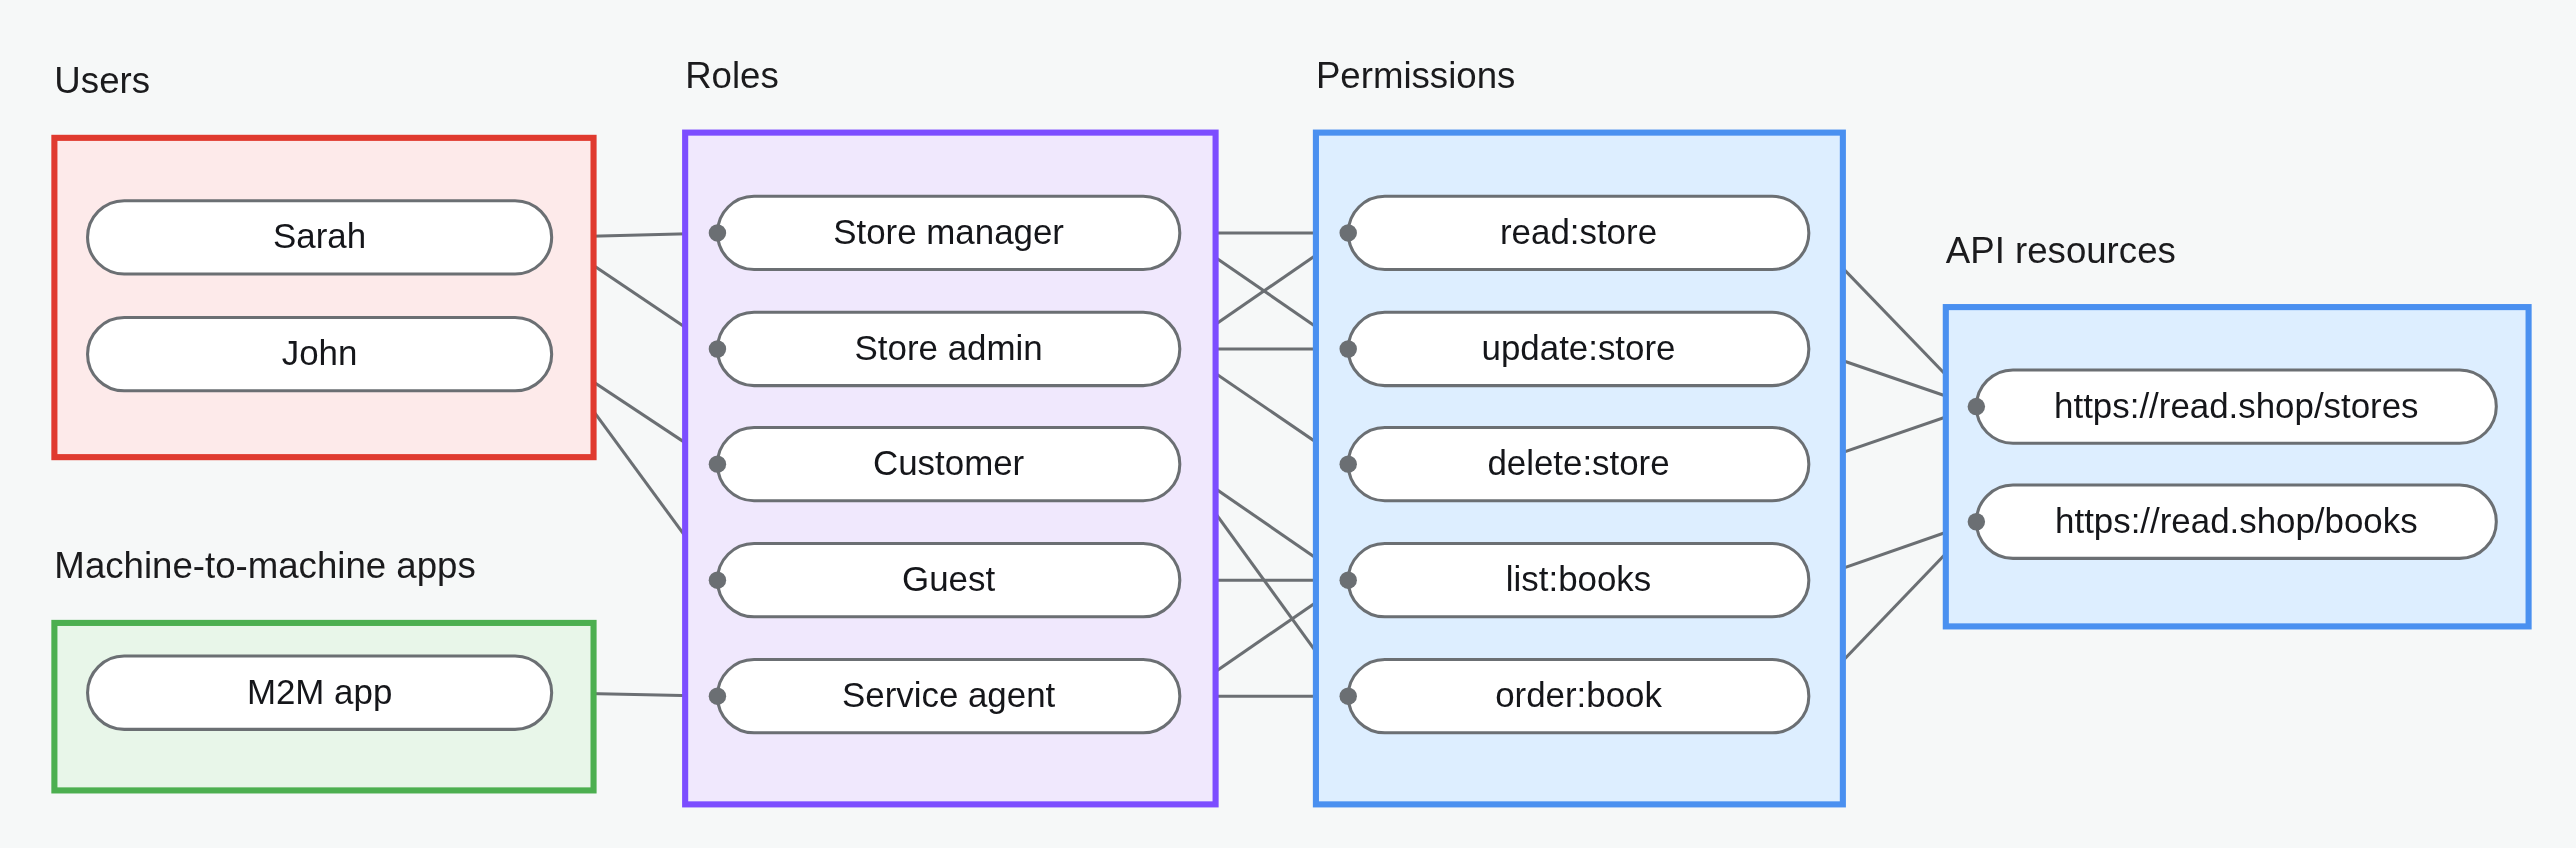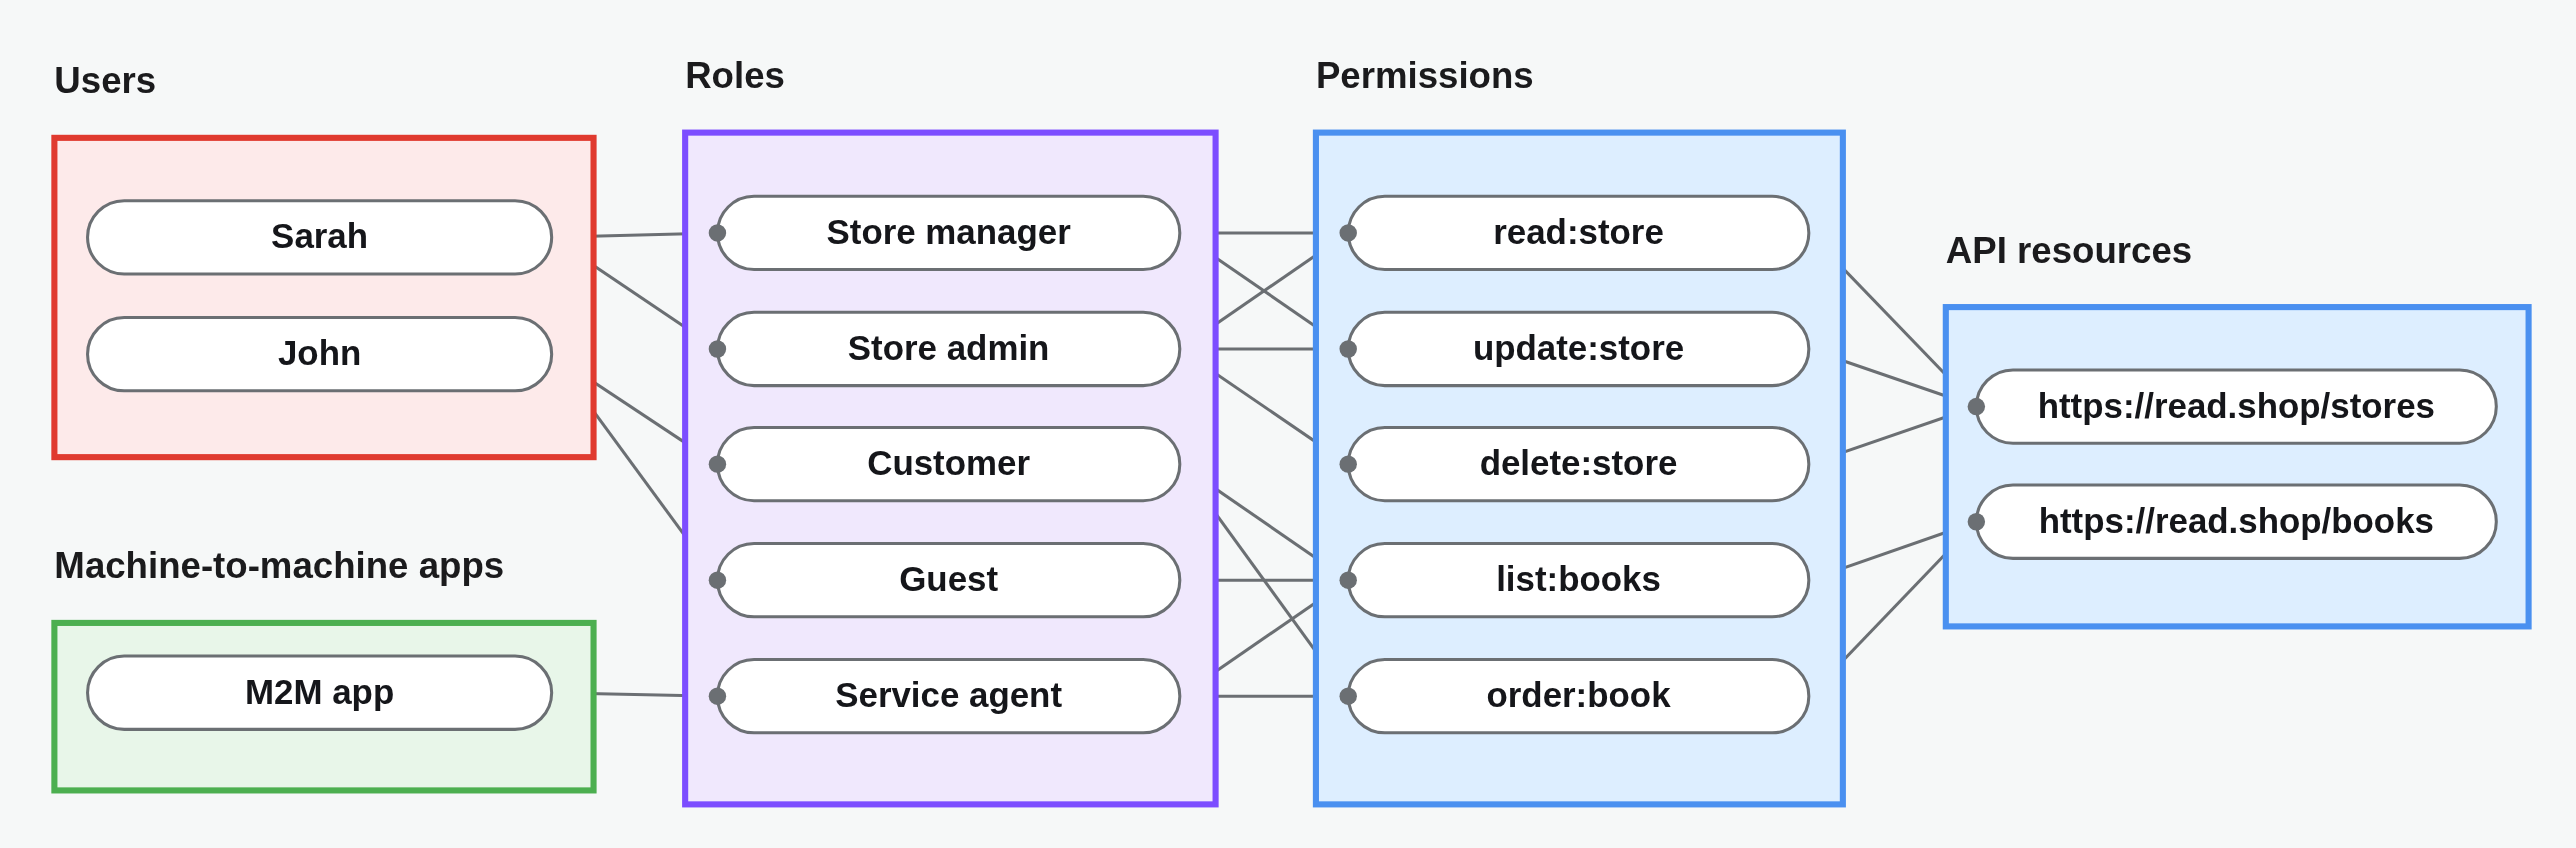--- a/index.html
+++ b/index.html
@@ -14,7 +14,6 @@
     background: #f6f8f8;
     font-family: "Liberation Sans", sans-serif;
     overflow: hidden;
-    font-weight: bold;
   }
   svg.diagram {
     position: absolute;

